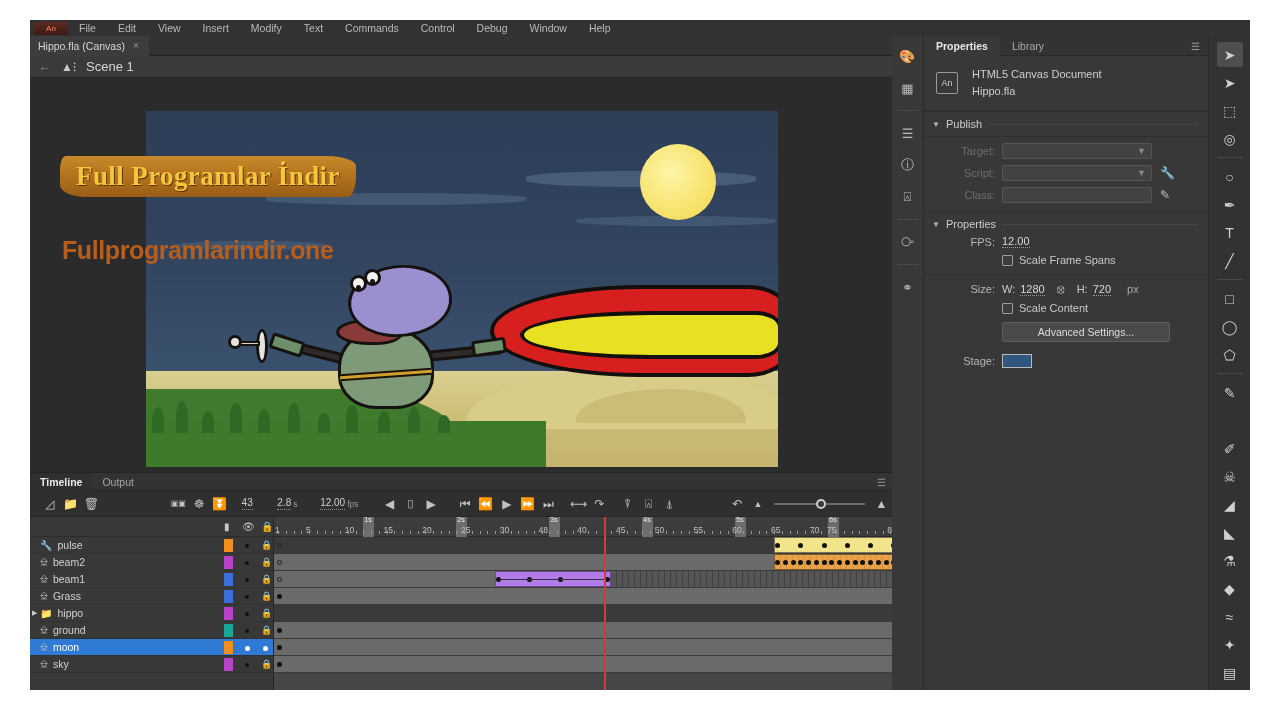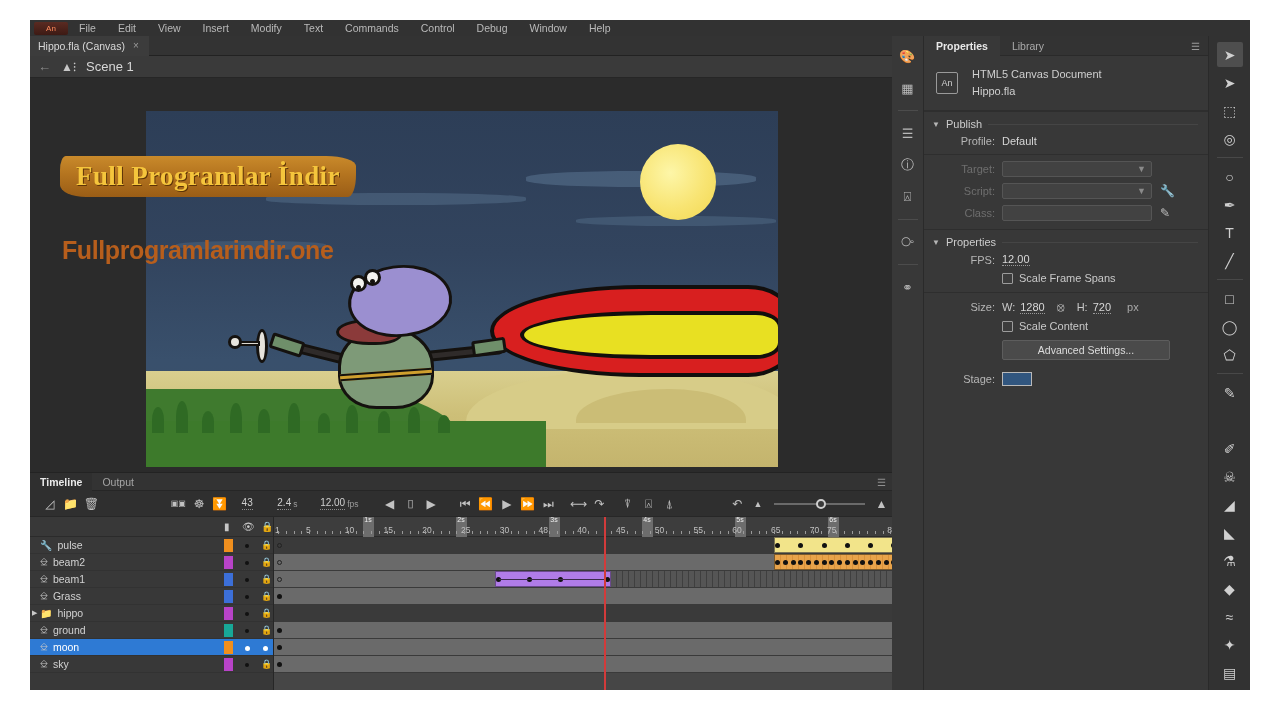--- a/index.html
+++ b/index.html
@@ -640,10 +640,6 @@
           <span class="rule"></span>
         </div>
 
-        <div class="row">
-          <span class="lab">Profile:</span>
-          <span class="val">Default</span>
-        </div>
 
         <div class="row" style="padding-top:6px;border-top:1px solid #2e2e2e;margin-top:4px;">
           <span class="lab dim">Target:</span>

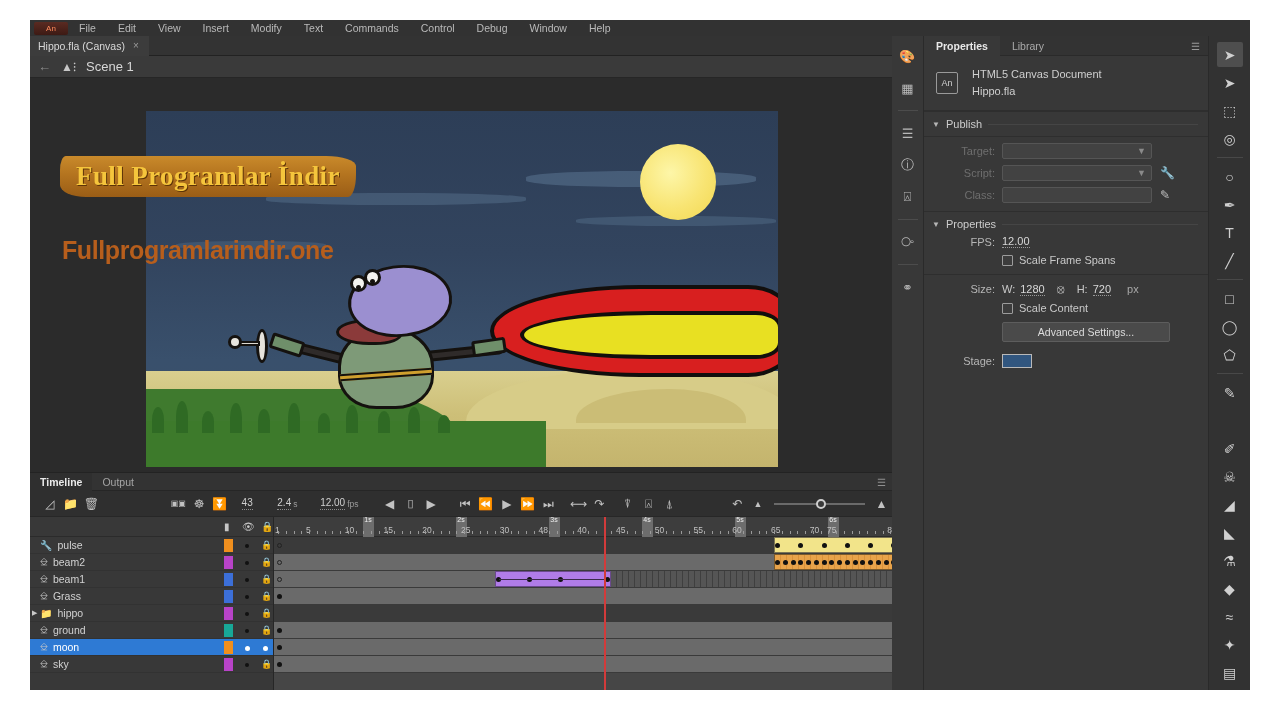--- a/index.html
+++ b/index.html
@@ -333,7 +333,7 @@
         <div style="width:12px"></div>
         <div class="tbnum">43</div>
         <div style="width:26px"></div>
-        <div class="tbnum">2.4</div>
+        <div class="tbnum">2.8</div>
         <div class="tbunit">s</div>
         <div style="width:24px"></div>
         <div class="tbnum">12.00</div>

